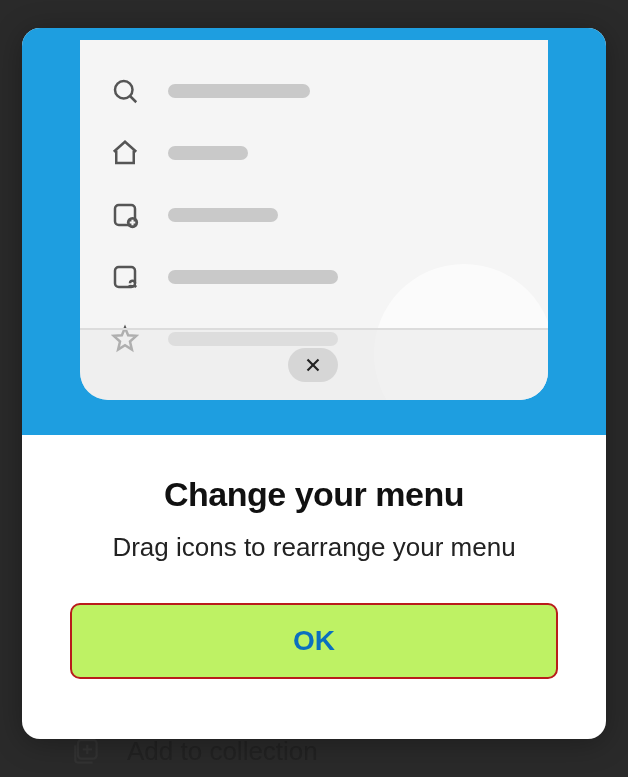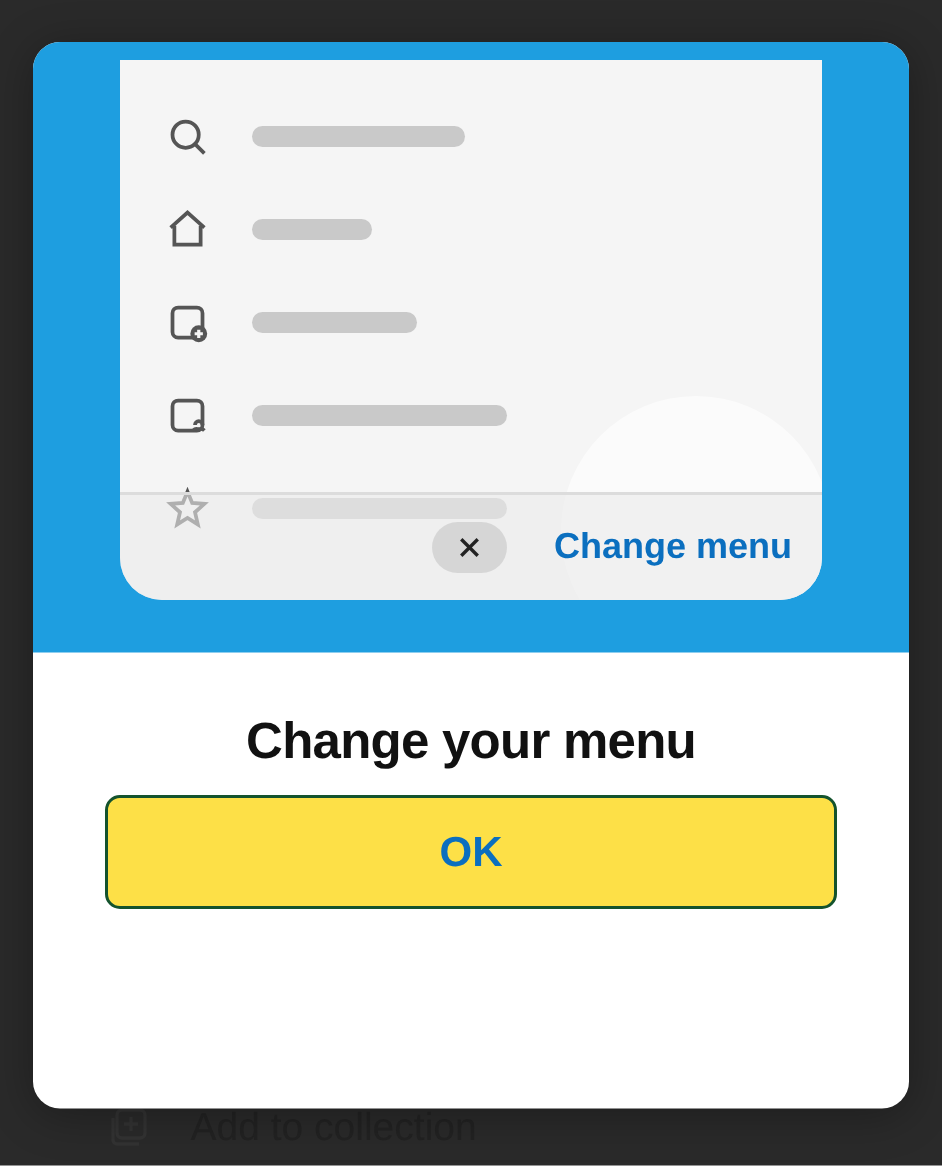--- a/index.html
+++ b/index.html
@@ -232,7 +232,6 @@
             <line x1="18" y1="6" x2="6" y2="18"></line>
           </svg>
         </span>
-        <span class="change-menu-link">Change menu</span>
       </div>
     </div>
   </div>

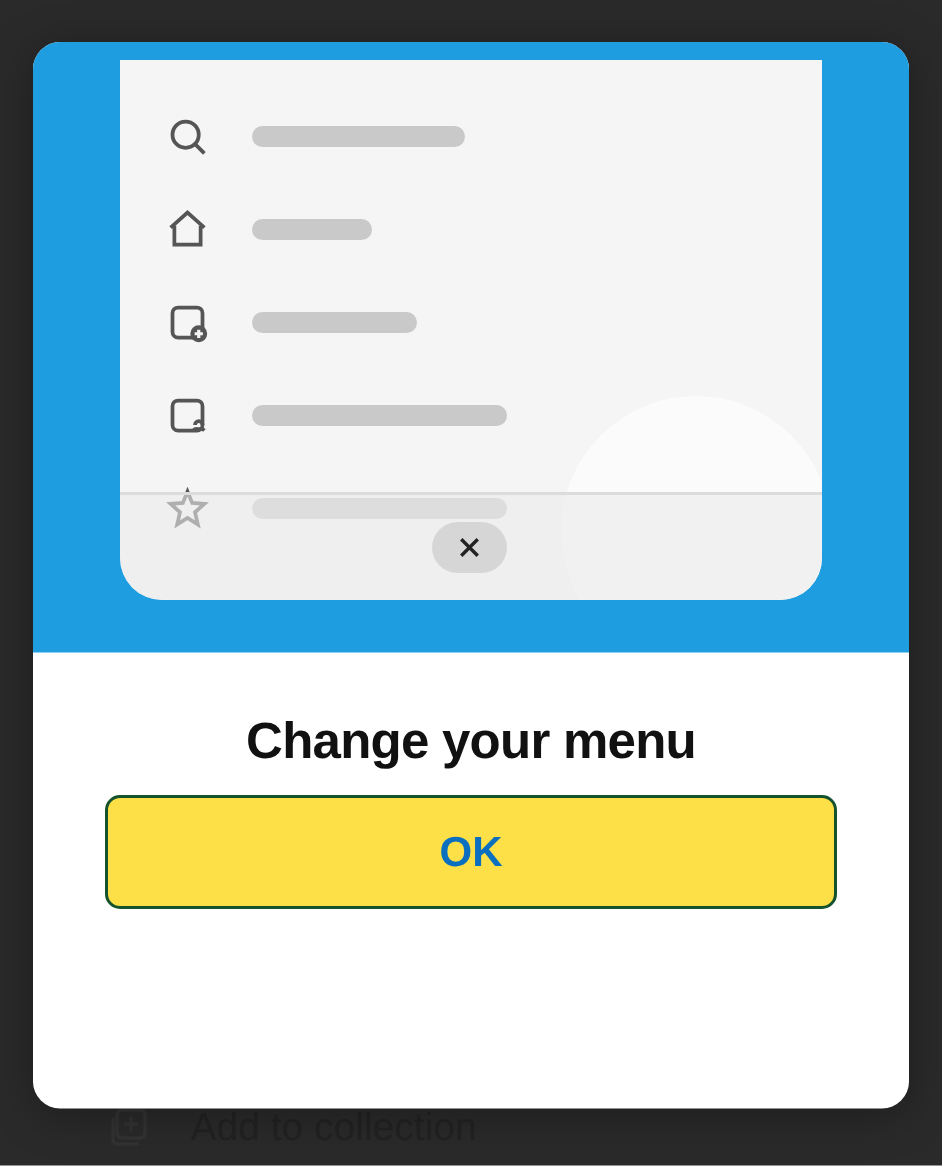--- a/index.html
+++ b/index.html
@@ -238,6 +238,7 @@
 
   <div class="modal-body">
     <h1 class="modal-title">Change your menu</h1>
+    <p class="modal-subtitle">Drag icons to rearrange your menu</p>
     <button class="ok-button">OK</button>
   </div>
 

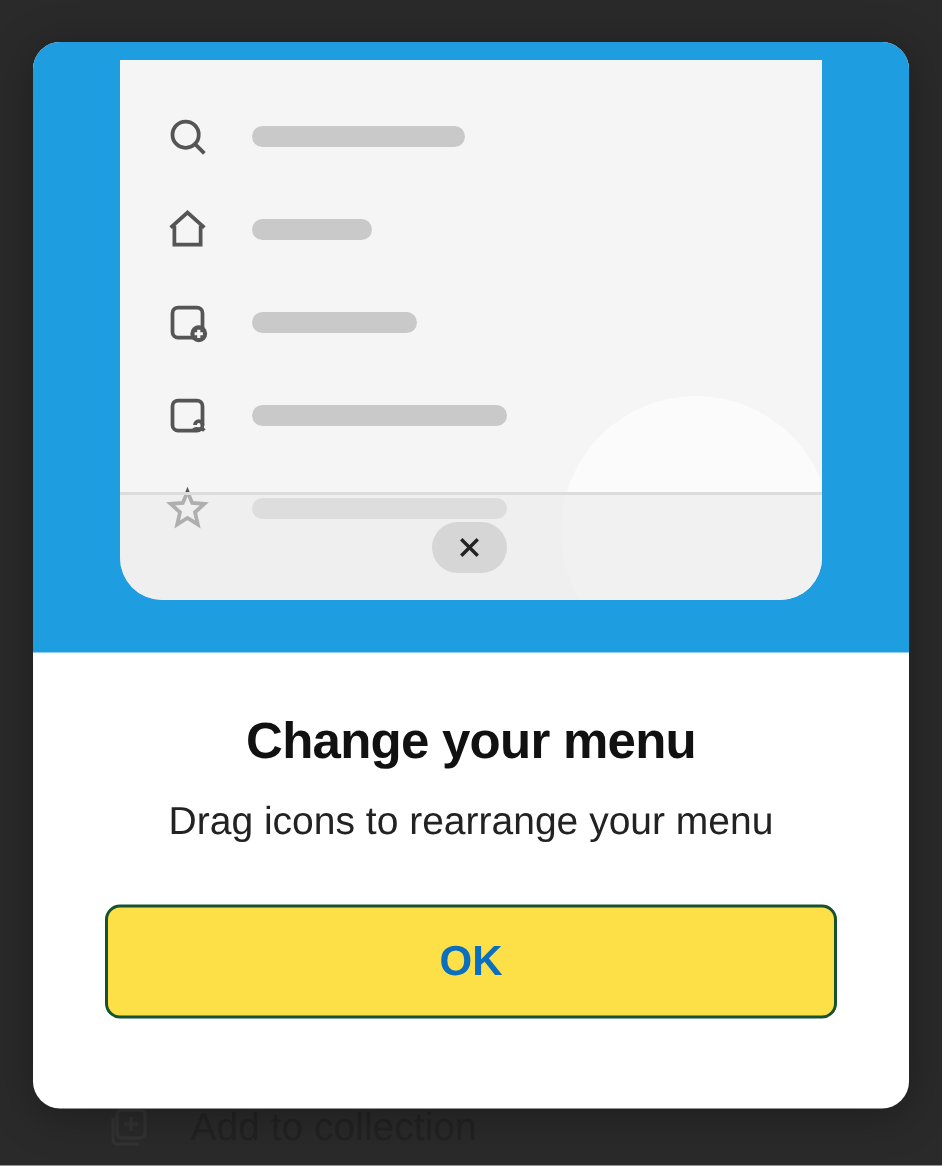--- a/index.html
+++ b/index.html
@@ -147,8 +147,8 @@
     .ok-button {
       width: 100%;
       padding: 20px 0;
-      border: 2px solid #14532d;
-      background: #fde047;
+      border: 2px solid #b91c1c;
+      background: #bef264;
       color: #0b6fbf;
       font-size: 28px;
       font-weight: 700;

